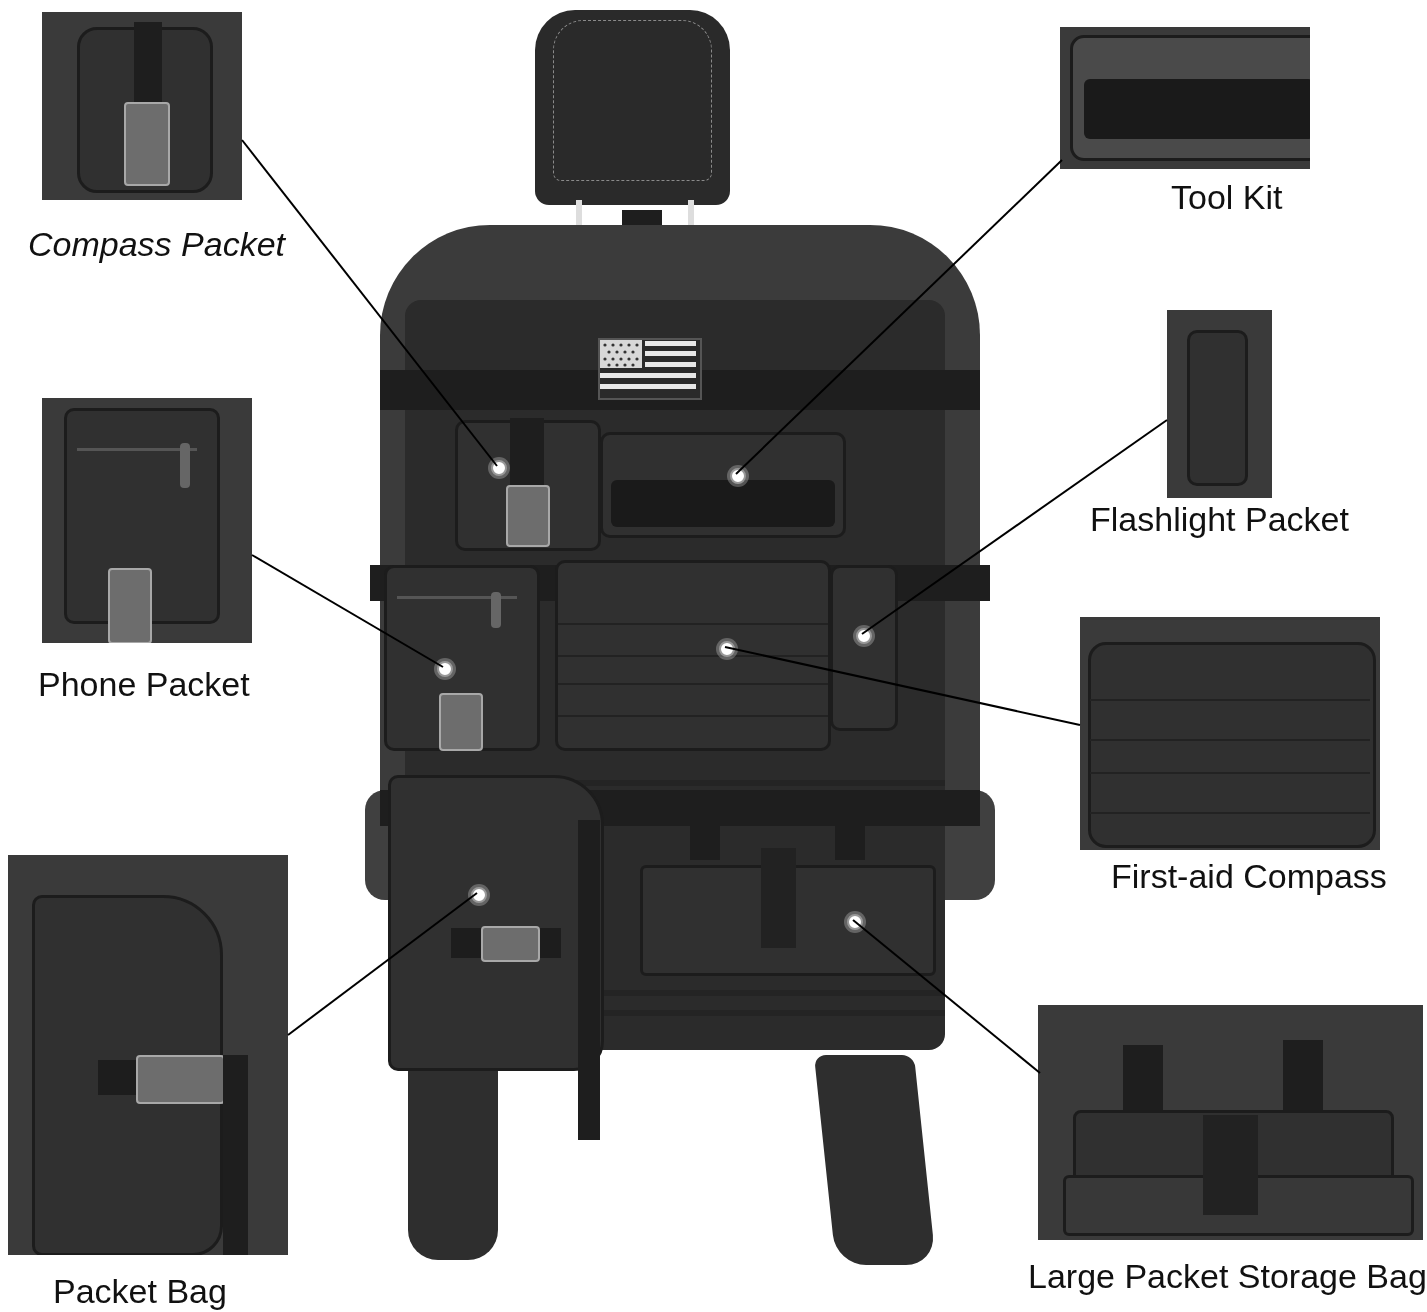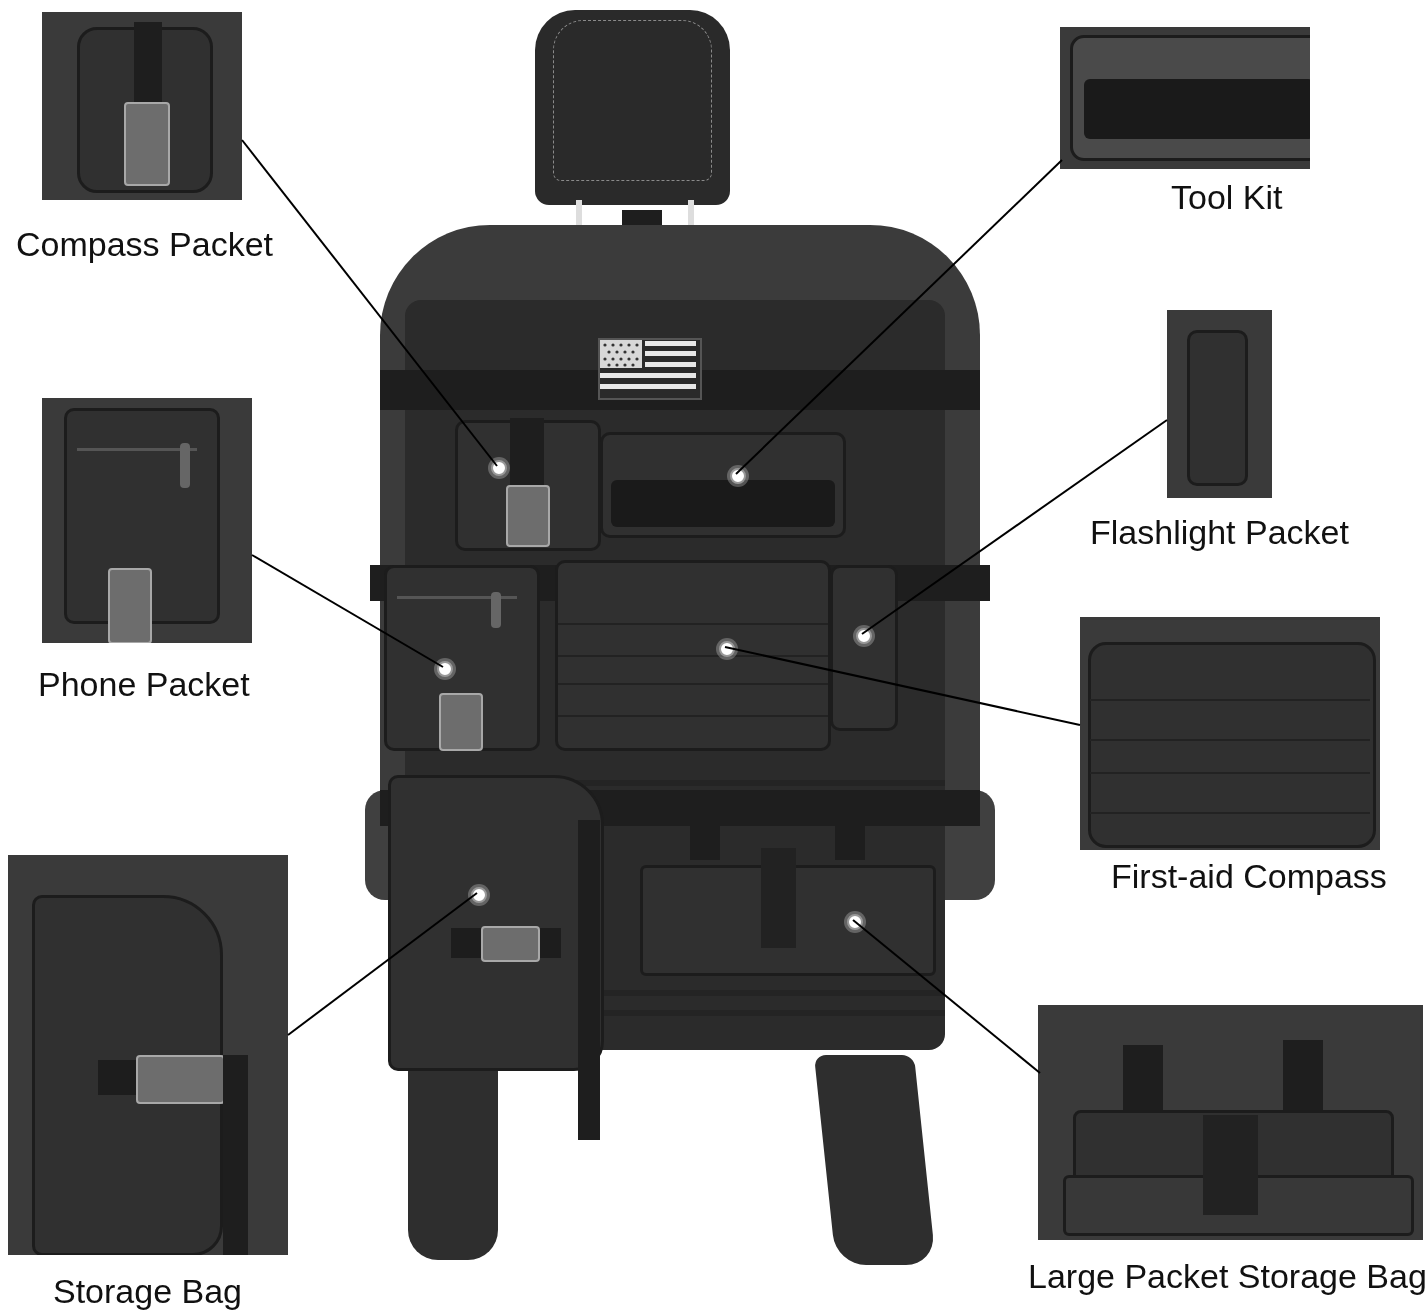--- a/index.html
+++ b/index.html
@@ -173,7 +173,7 @@
   </g>
 </svg>
 
-<div class="label" style="left:16px;top:224px;">Compass Packet</div>
+<div class="label" style="left:28px;top:224px;font-style:italic;">Compass Packet</div>
 <div class="label" style="left:38px;top:664px;">Phone Packet</div>
 <div class="label" style="left:53px;top:1271px;">Storage Bag</div>
 <div class="label" style="left:1152px;top:177px;margin-left:19px;">Tool Kit</div>

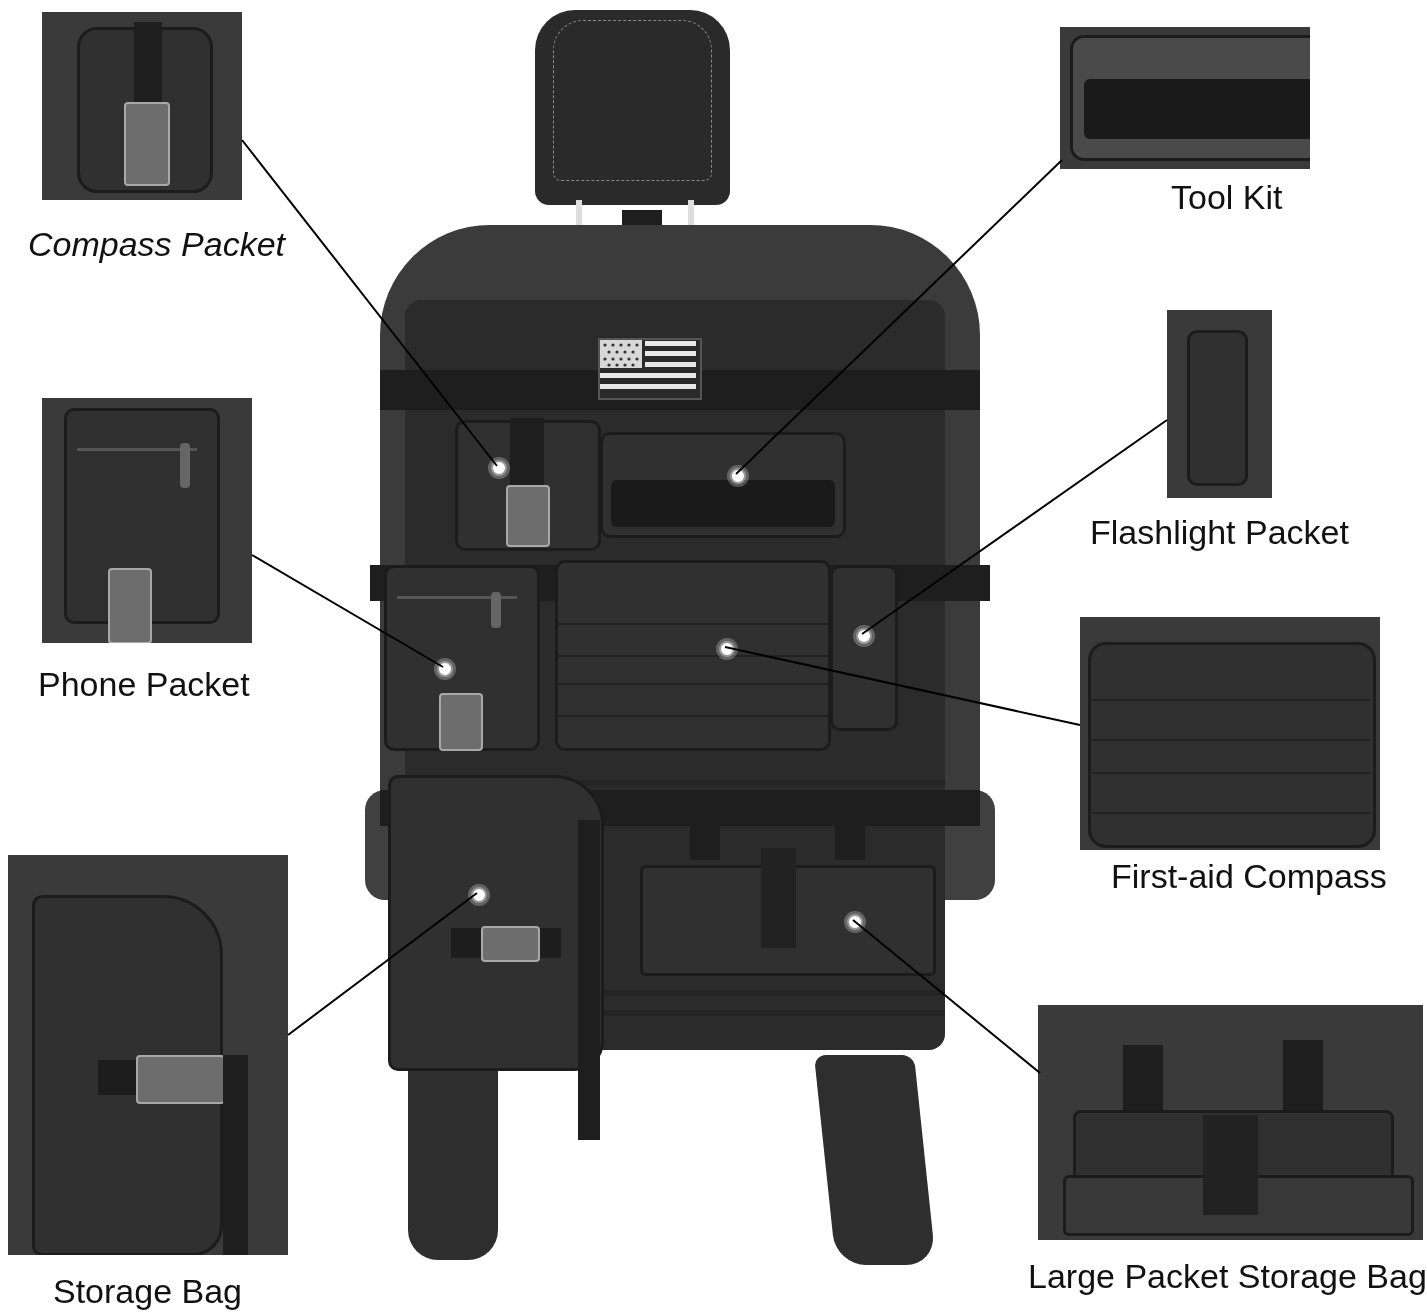--- a/index.html
+++ b/index.html
@@ -177,7 +177,7 @@
 <div class="label" style="left:38px;top:664px;">Phone Packet</div>
 <div class="label" style="left:53px;top:1271px;">Storage Bag</div>
 <div class="label" style="left:1152px;top:177px;margin-left:19px;">Tool Kit</div>
-<div class="label" style="left:1090px;top:512px;">Flashlight Packet</div>
+<div class="label" style="left:1090px;top:499px;">Flashlight Packet</div>
 <div class="label" style="left:1111px;top:856px;">First-aid Compass</div>
 <div class="label" style="left:1028px;top:1256px;">Large Packet Storage Bag</div>
 

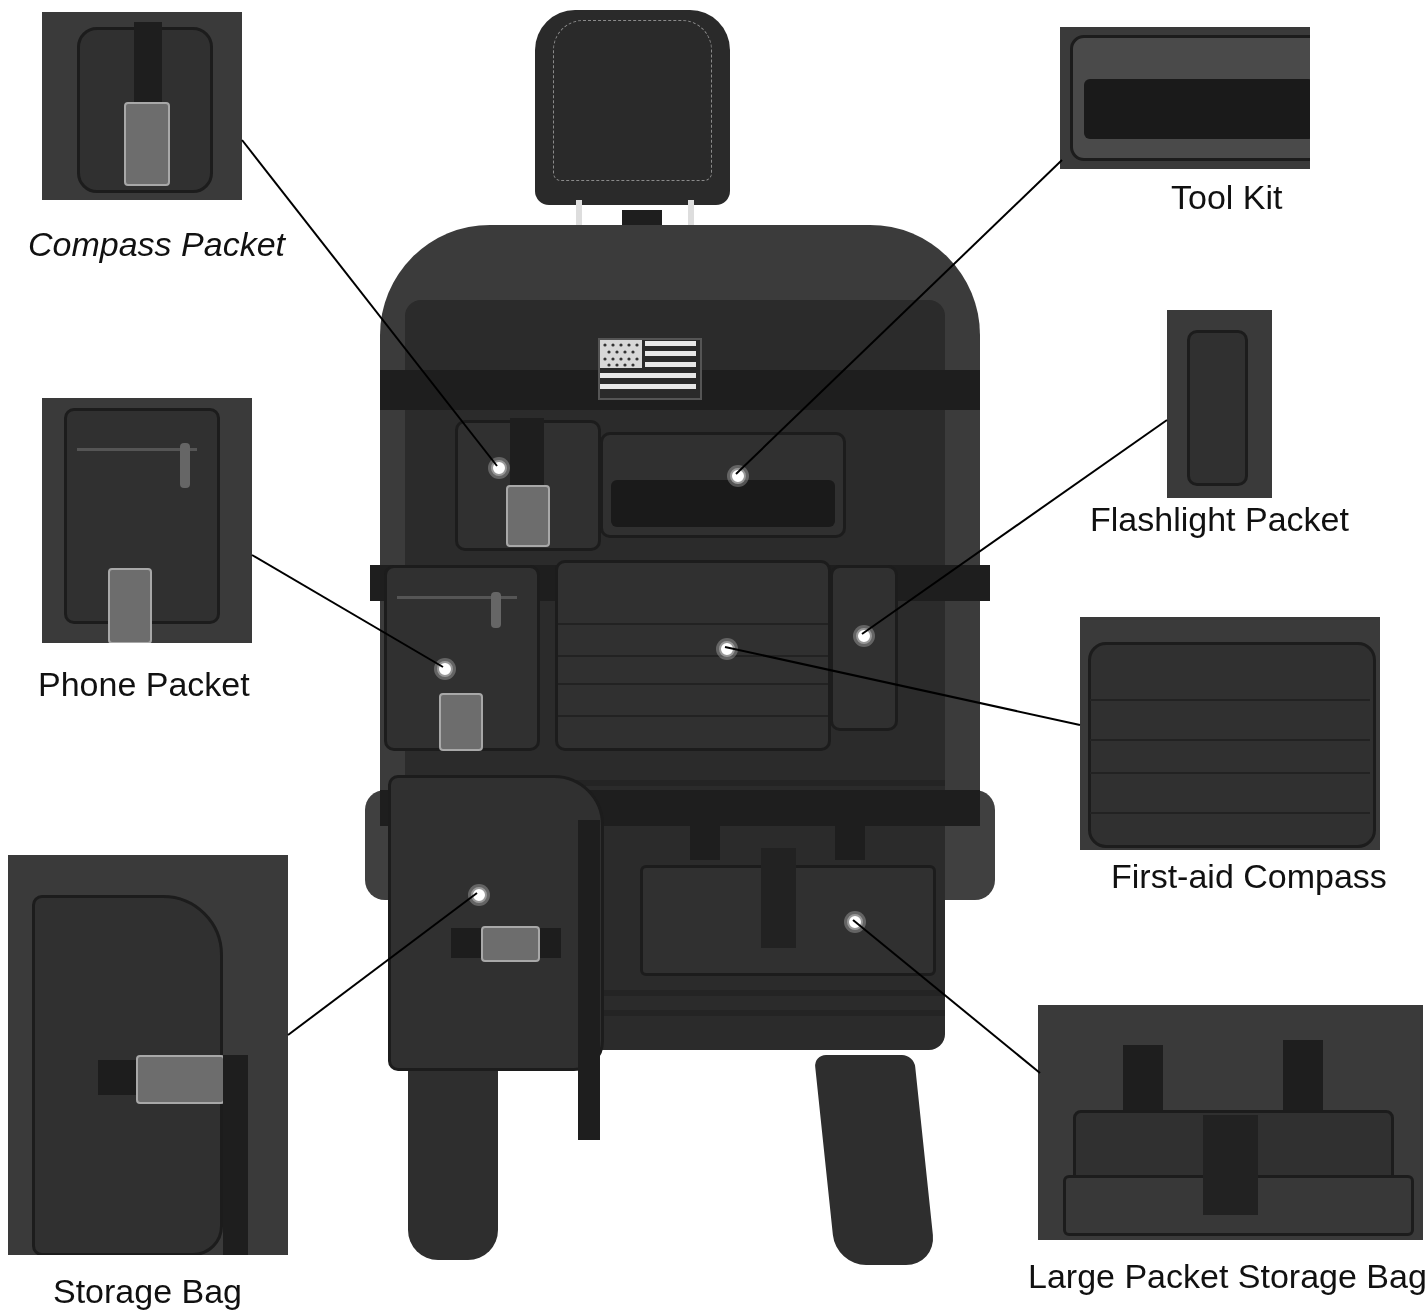--- a/index.html
+++ b/index.html
@@ -175,7 +175,7 @@
 
 <div class="label" style="left:28px;top:224px;font-style:italic;">Compass Packet</div>
 <div class="label" style="left:38px;top:664px;">Phone Packet</div>
-<div class="label" style="left:53px;top:1271px;">Storage Bag</div>
+<div class="label" style="left:53px;top:1271px;">Packet Bag</div>
 <div class="label" style="left:1152px;top:177px;margin-left:19px;">Tool Kit</div>
 <div class="label" style="left:1090px;top:499px;">Flashlight Packet</div>
 <div class="label" style="left:1111px;top:856px;">First-aid Compass</div>

